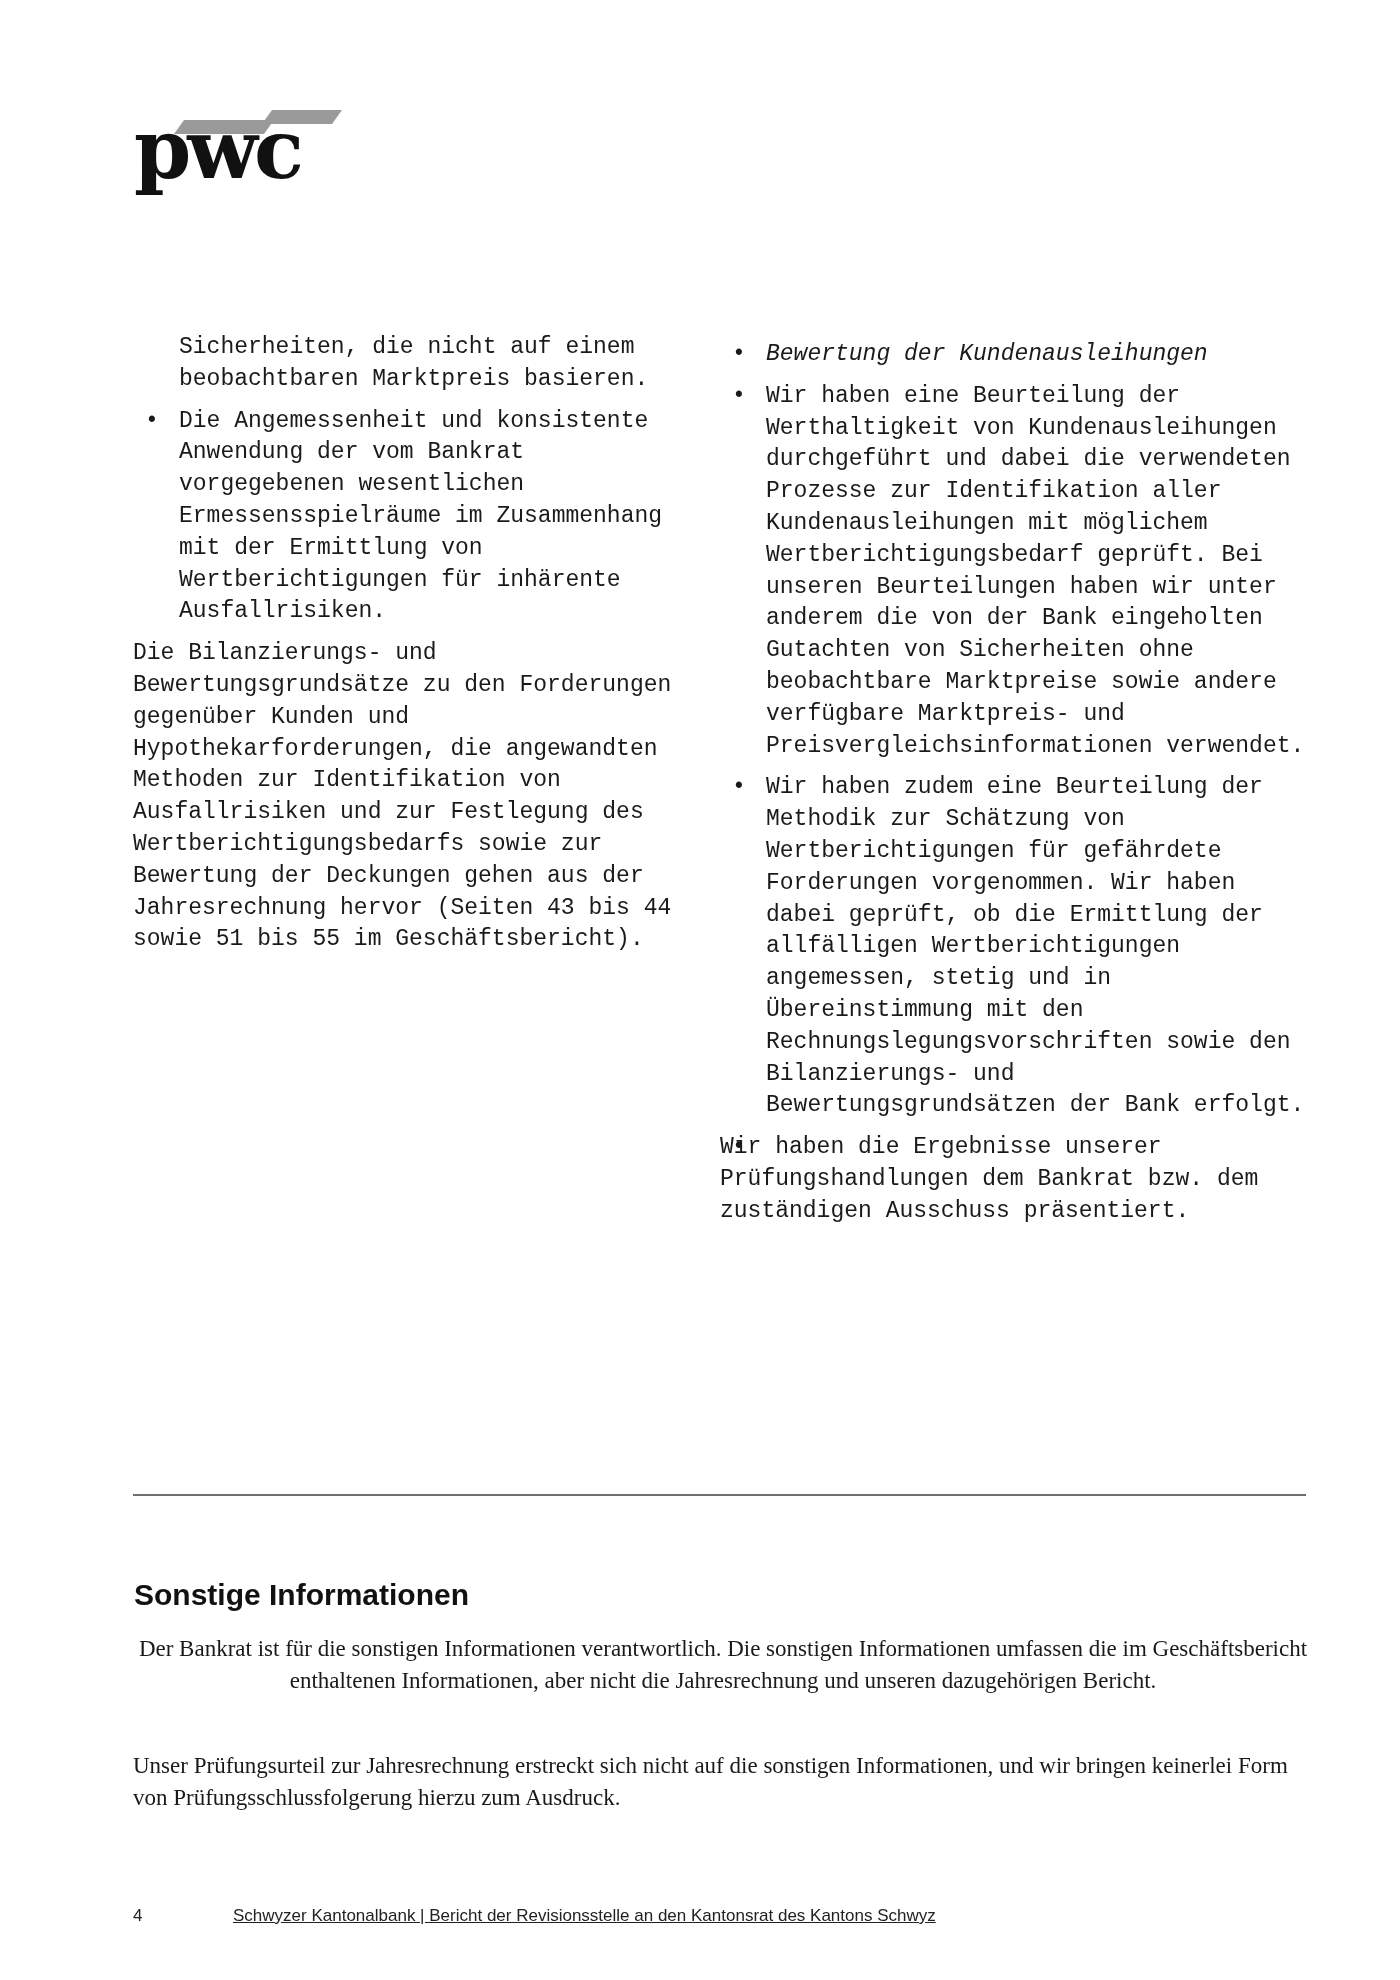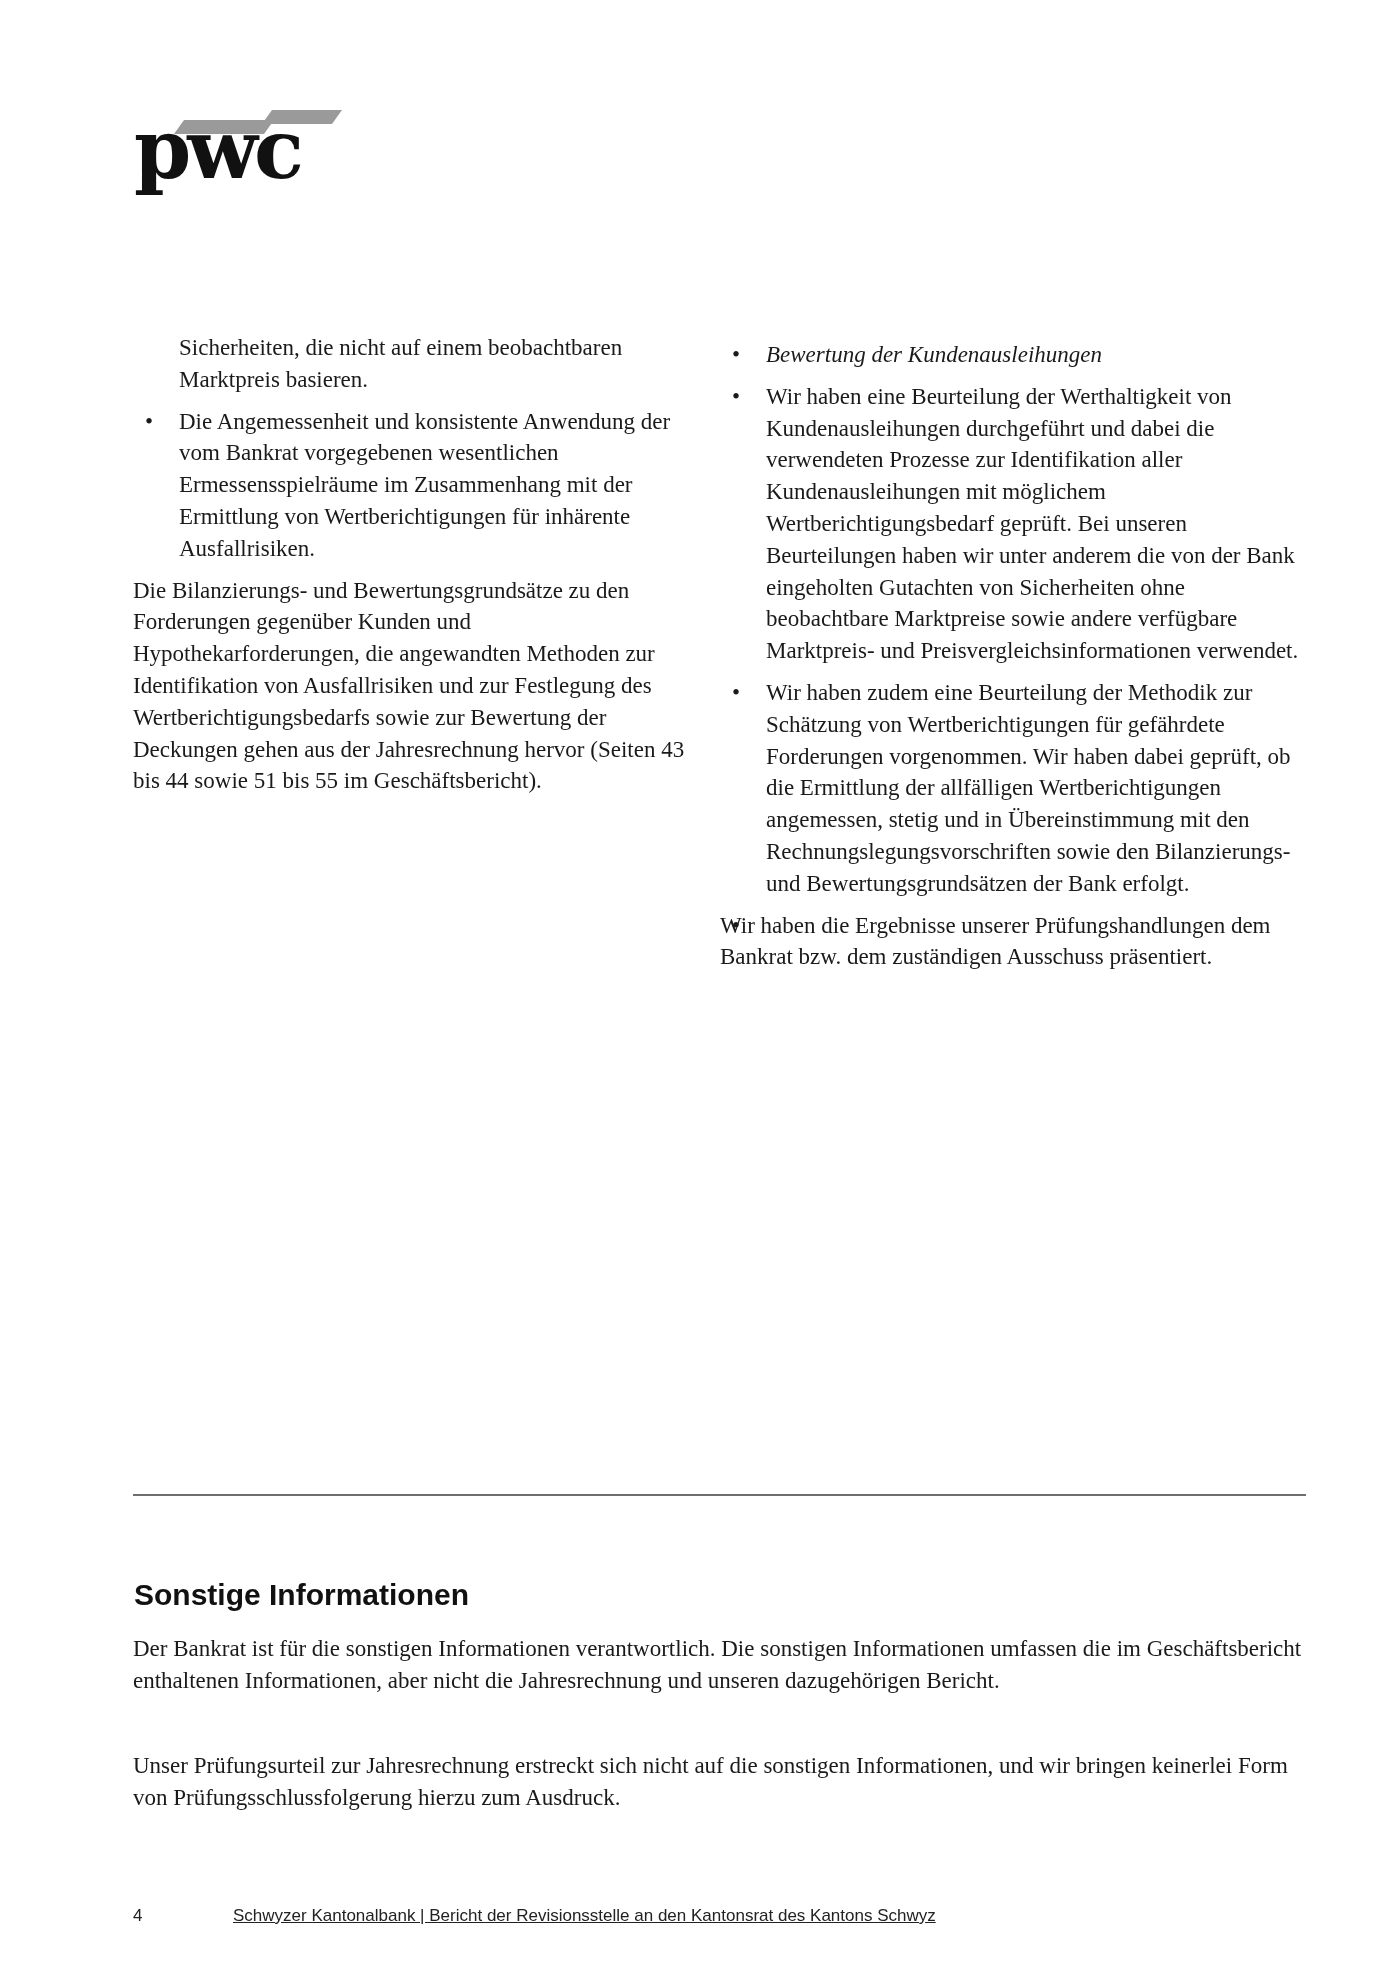--- a/index.html
+++ b/index.html
@@ -5,7 +5,7 @@
   html, body { margin: 0; padding: 0; background: #ffffff; }
   body { width: 1400px; height: 1980px; position: relative; overflow: hidden; color: #1a1a1a; }
   .logo { position: absolute; left: 134px; top: 86px; width: 215px; height: 110px; }
-  .col { position: absolute; font-family: Liberation Serif, serif; font-size: 23px; line-height: 31.8px; color: #1a1a1a; }
+  .col { position: absolute; font-family: Liberation Mono, monospace; font-size: 23px; line-height: 31.8px; color: #1a1a1a; }
   .col-left { left: 133px; top: 332px; width: 570px; }
   .col-right { left: 720px; top: 339px; width: 592px; }
   .bullet-item { position: relative; padding-left: 46px; margin-bottom: 10px; }

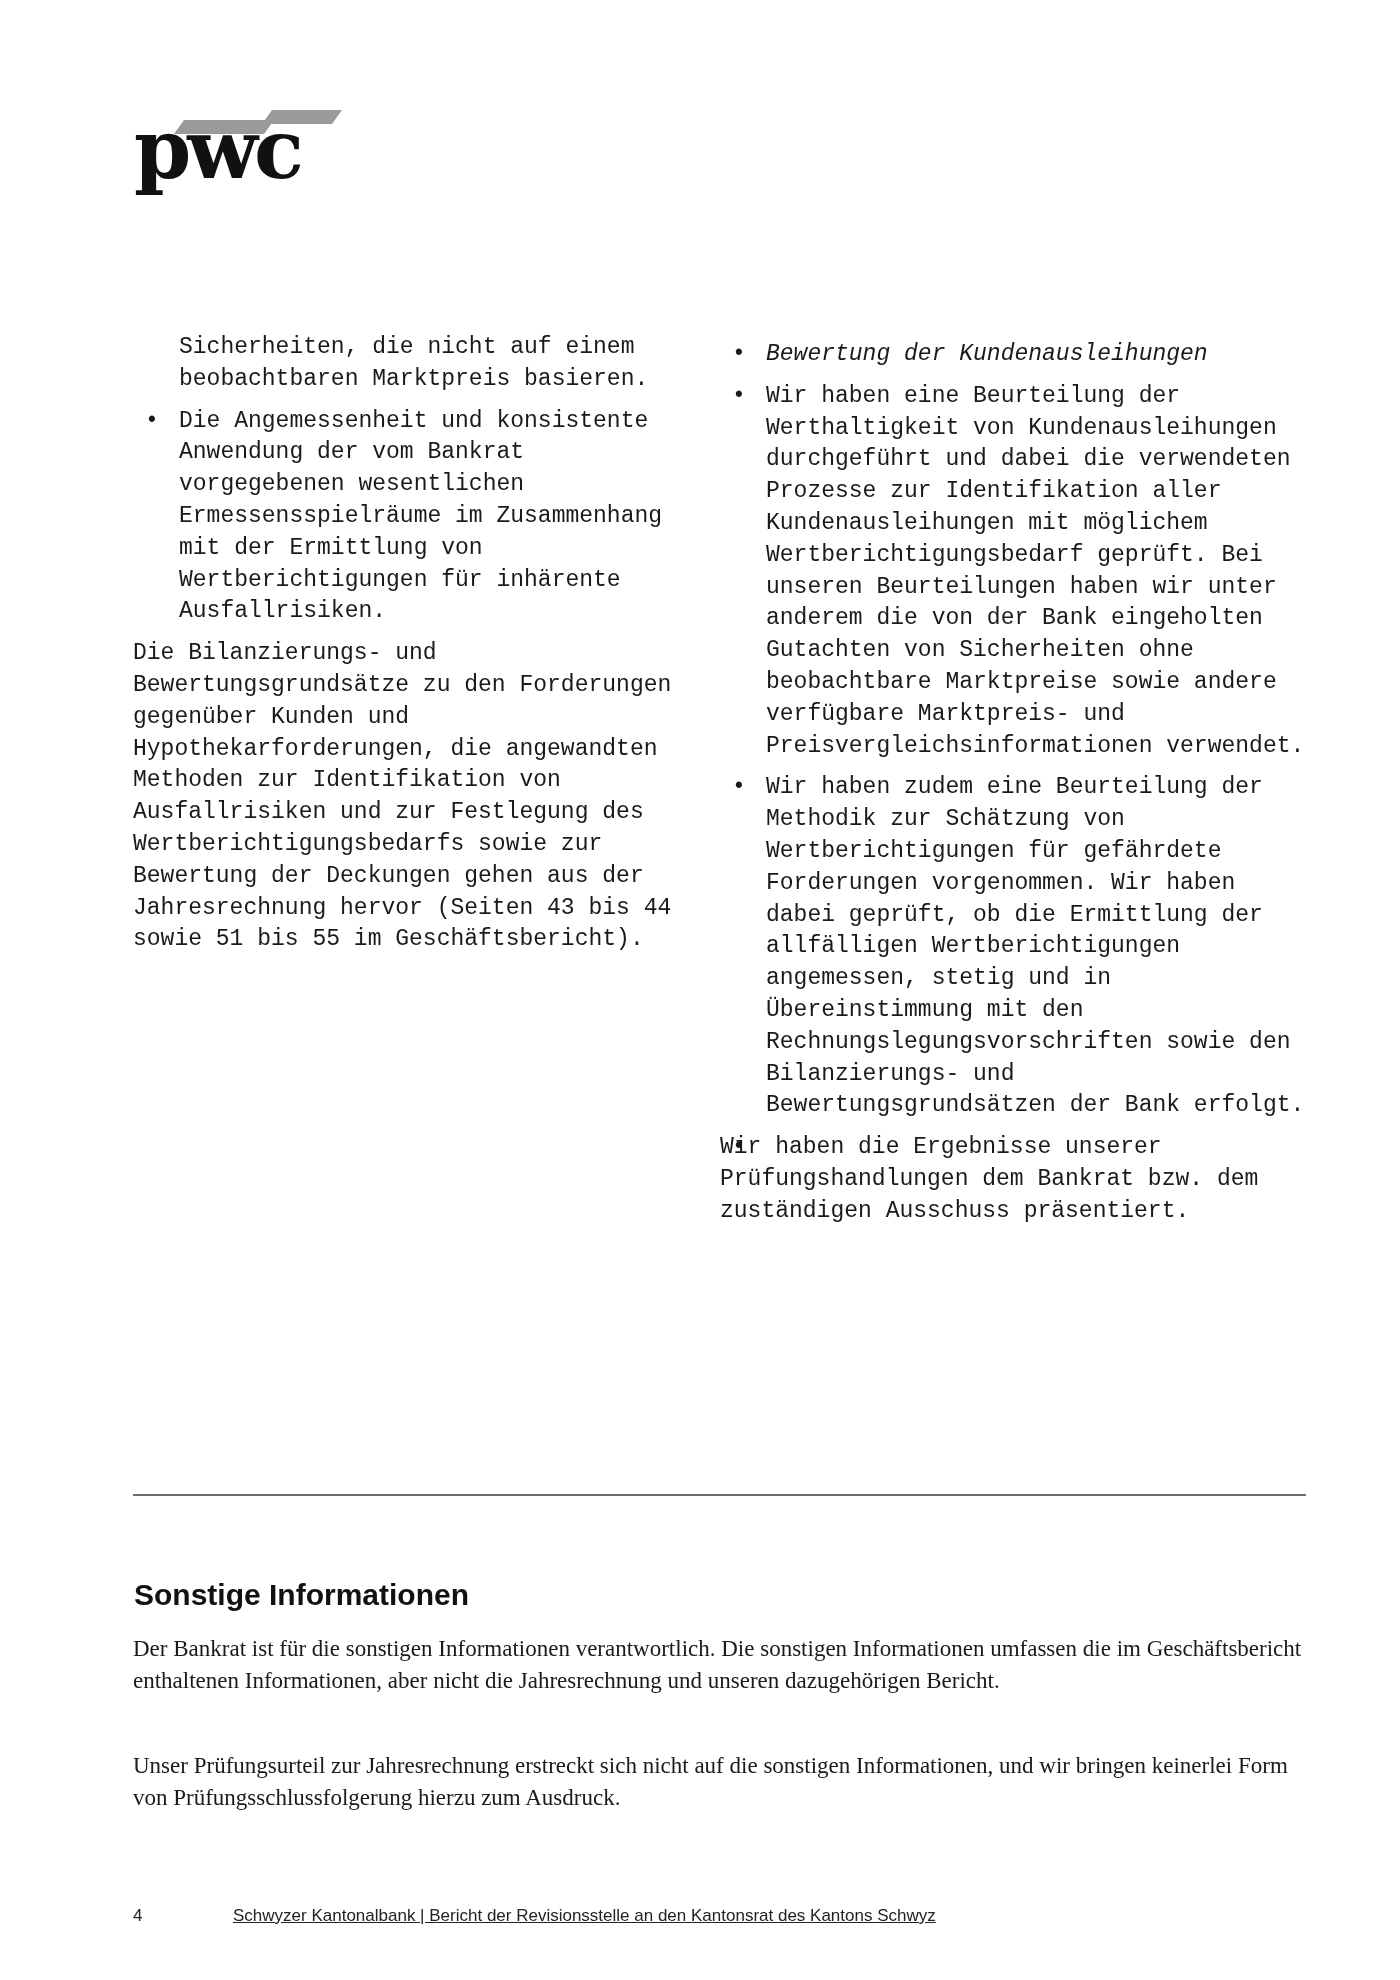--- a/index.html
+++ b/index.html
@@ -16,7 +16,7 @@
   .rule { position: absolute; left: 133px; top: 1494px; width: 1173px; height: 0; border-top: 2px solid #6e6e6e; }
   .section-heading { position: absolute; left: 134px; top: 1578px; font-family: "Liberation Sans", "DejaVu Sans", sans-serif; font-weight: bold; font-size: 30px; color: #111; }
   .full { position: absolute; left: 133px; width: 1180px; font-family: "Liberation Serif", "DejaVu Serif", serif; font-size: 23px; line-height: 31.8px; color: #1a1a1a; }
-  .full-1 { top: 1633px; }
+  .full-1 { top: 1633px; text-align: center; }
   .full-2 { top: 1750px; }
   .footer { position: absolute; top: 1906px; font-family: "Liberation Sans", "DejaVu Sans", sans-serif; font-size: 17px; color: #222; }
   .footer-page { left: 133px; }

